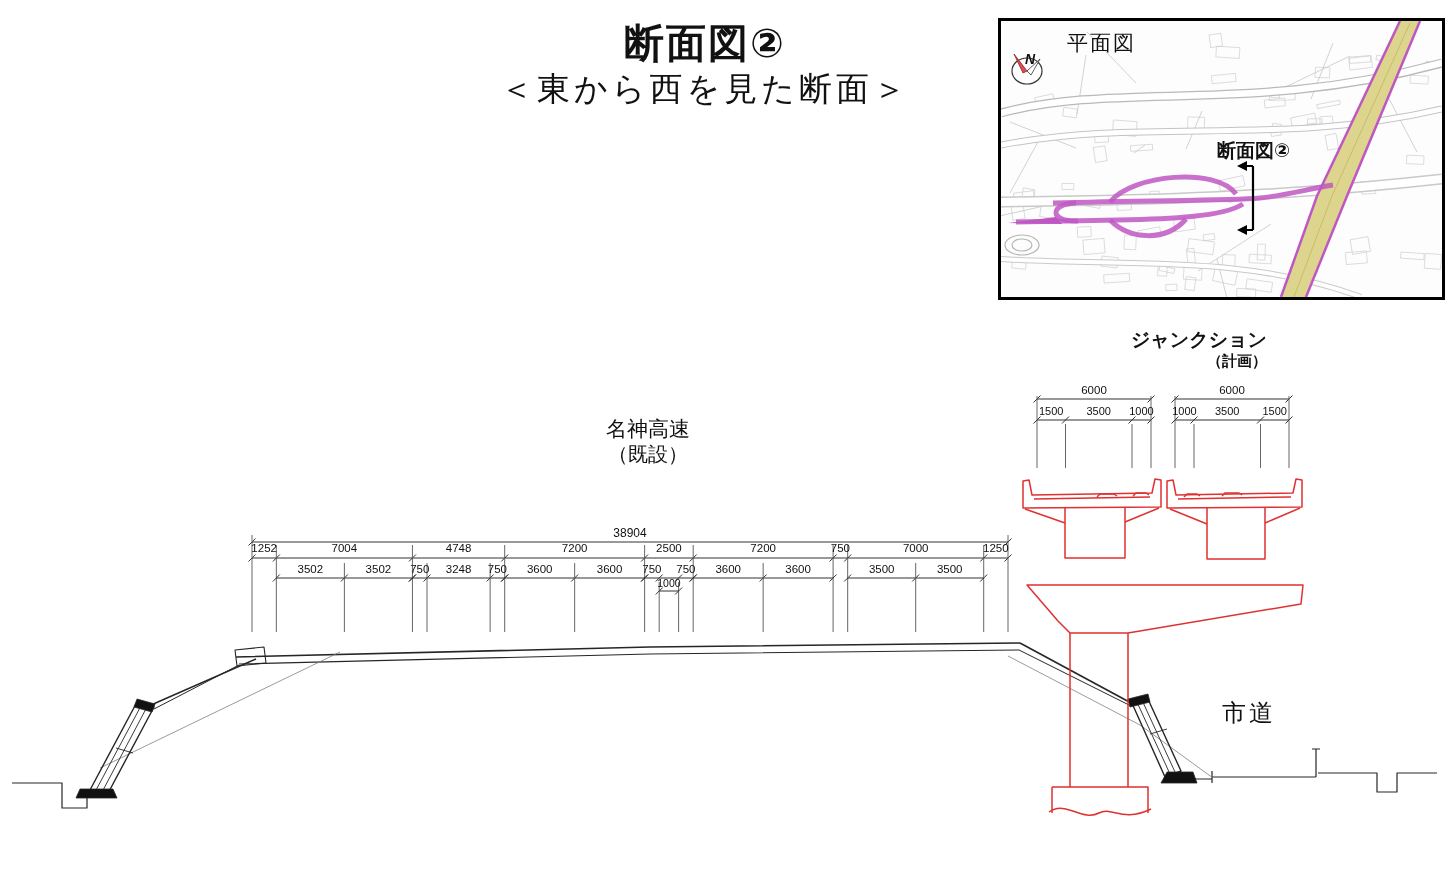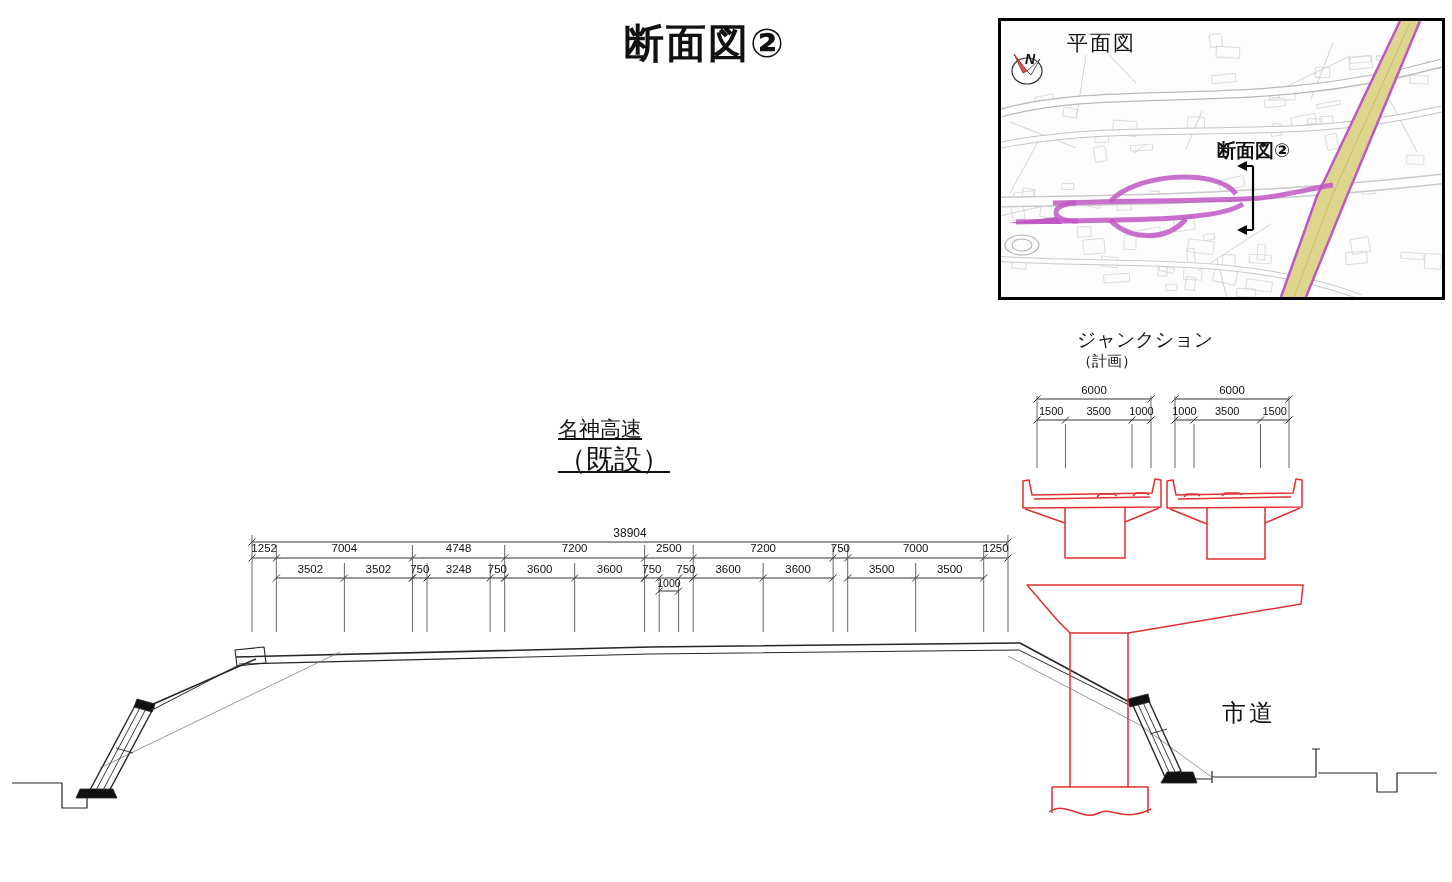--- a/index.html
+++ b/index.html
@@ -27,6 +27,7 @@
 
 <div class="abs" id="title-block">
   <div id="title-line1">断面図②</div>
+  <div id="title-line2">＜東から西を見た断面＞</div>
 </div>
 
 <svg class="abs" id="main-svg" style="left:0;top:0;" width="1452" height="882" viewBox="0 0 1452 882">

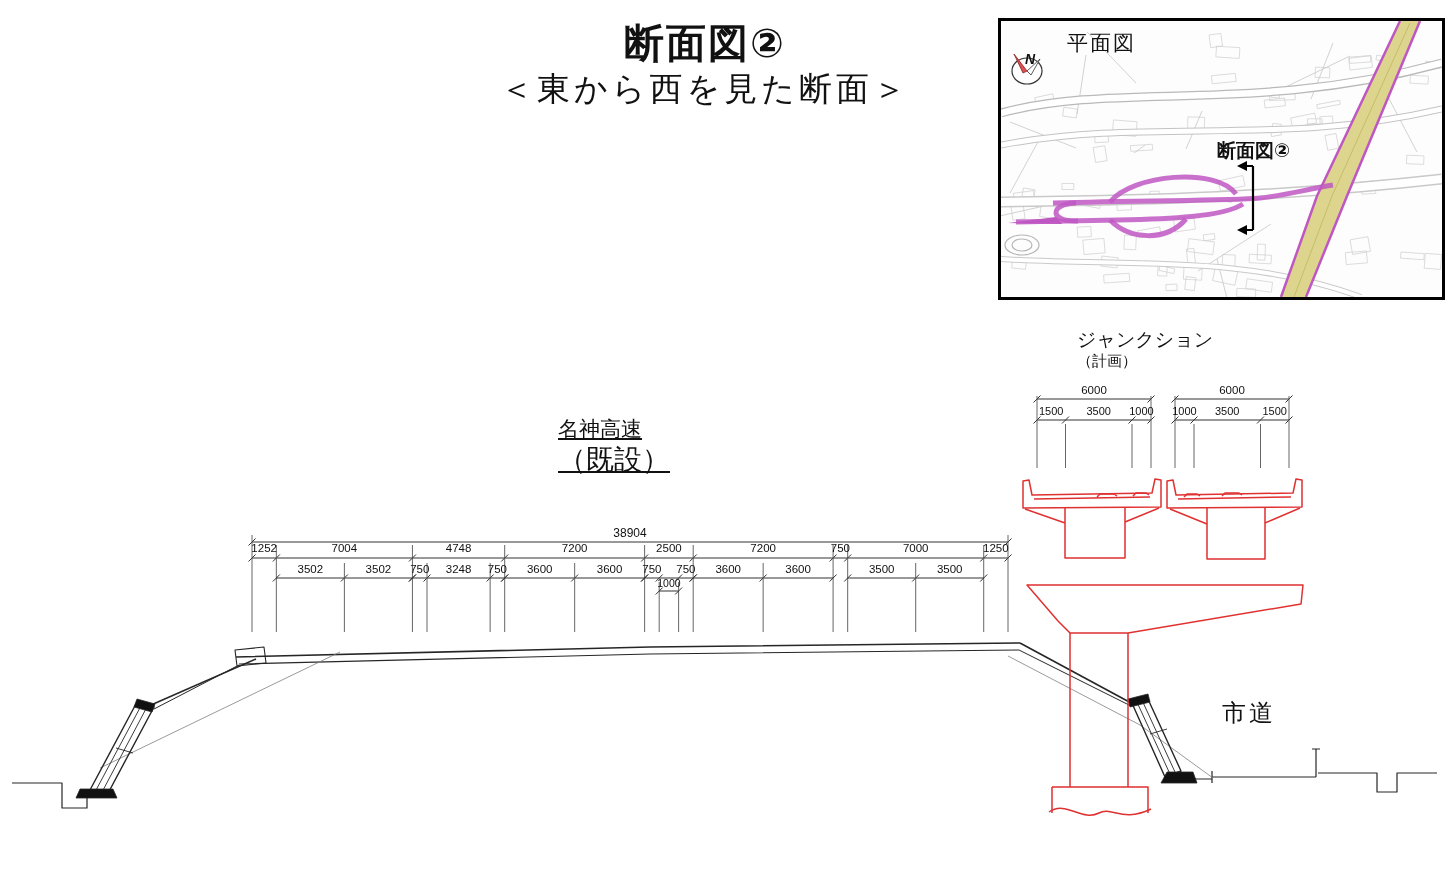--- a/index.html
+++ b/index.html
@@ -16,7 +16,7 @@
   #map-section-label{left:216px;top:117px;font-size:19px;font-weight:bold;}
   #north-label{left:24px;top:30px;font-size:14px;font-style:italic;font-weight:bold;}
   #label-meishin{left:558px;top:416px;width:180px;font-size:21px;line-height:1.25;text-decoration:underline;}
-  #label-junction{left:1077px;top:329px;width:190px;text-align:left;font-weight:normal;font-size:19px;line-height:1.2;}
+  #label-junction{left:1077px;top:329px;width:190px;text-align:right;font-weight:bold;font-size:19px;line-height:1.2;}
   #label-junction .sub{font-size:15px;}
   #label-meishin .sub{font-size:28px;}
   #label-shidou{left:1222px;top:697px;font-size:24px;letter-spacing:3px;}

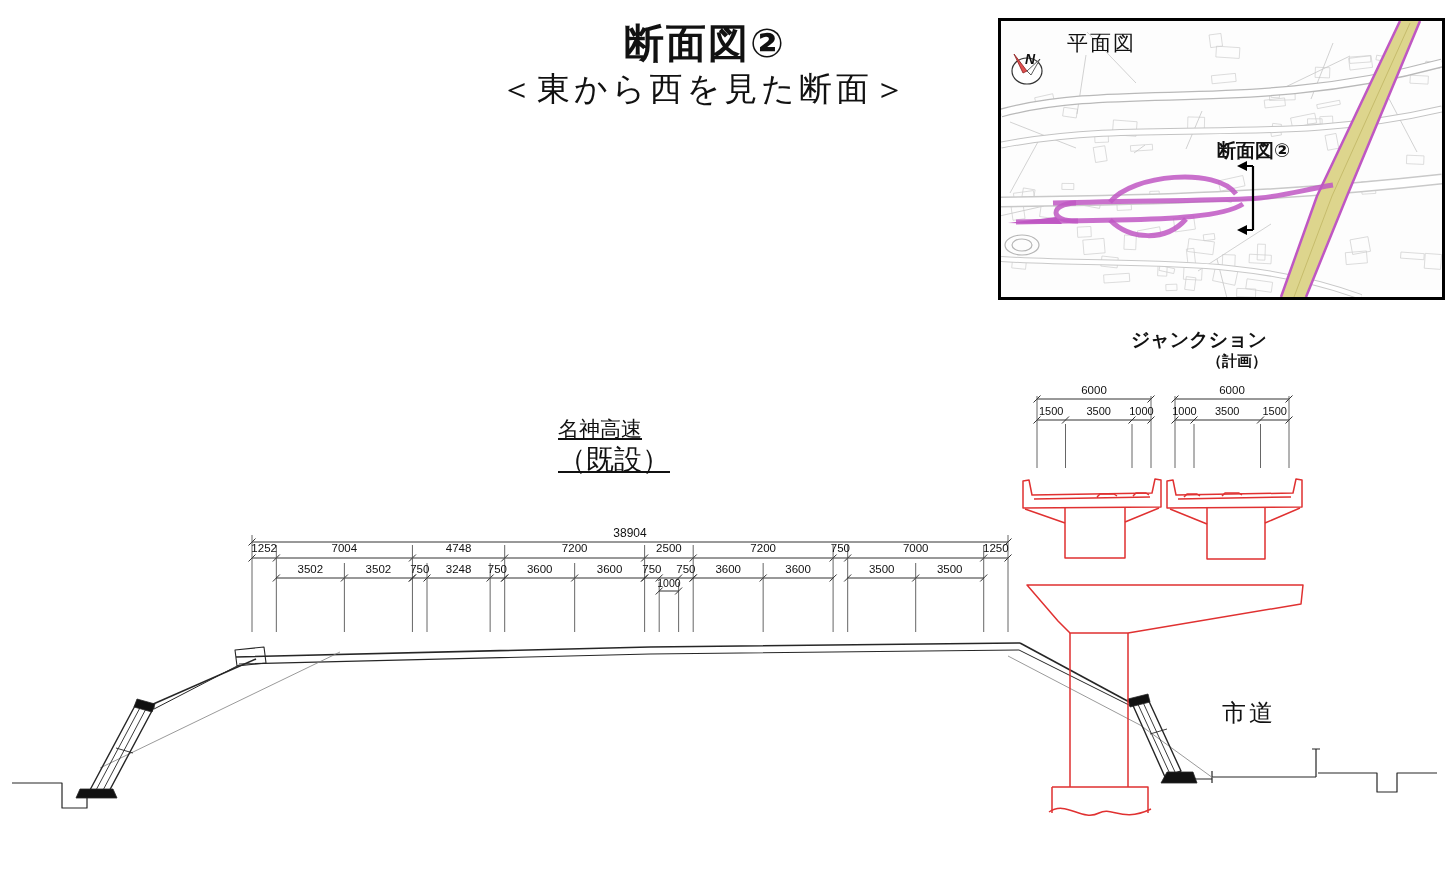--- a/index.html
+++ b/index.html
@@ -15,7 +15,7 @@
   #map-title{left:66px;top:8px;font-size:21px;letter-spacing:2px;}
   #map-section-label{left:216px;top:117px;font-size:19px;font-weight:bold;}
   #north-label{left:24px;top:30px;font-size:14px;font-style:italic;font-weight:bold;}
-  #label-meishin{left:558px;top:416px;width:180px;font-size:21px;line-height:1.25;text-decoration:underline;}
+  #label-meishin{left:558px;top:416px;width:180px;text-align:center;font-size:21px;line-height:1.25;}
   #label-junction{left:1077px;top:329px;width:190px;text-align:right;font-weight:bold;font-size:19px;line-height:1.2;}
   #label-junction .sub{font-size:15px;}
   #label-meishin .sub{font-size:28px;}

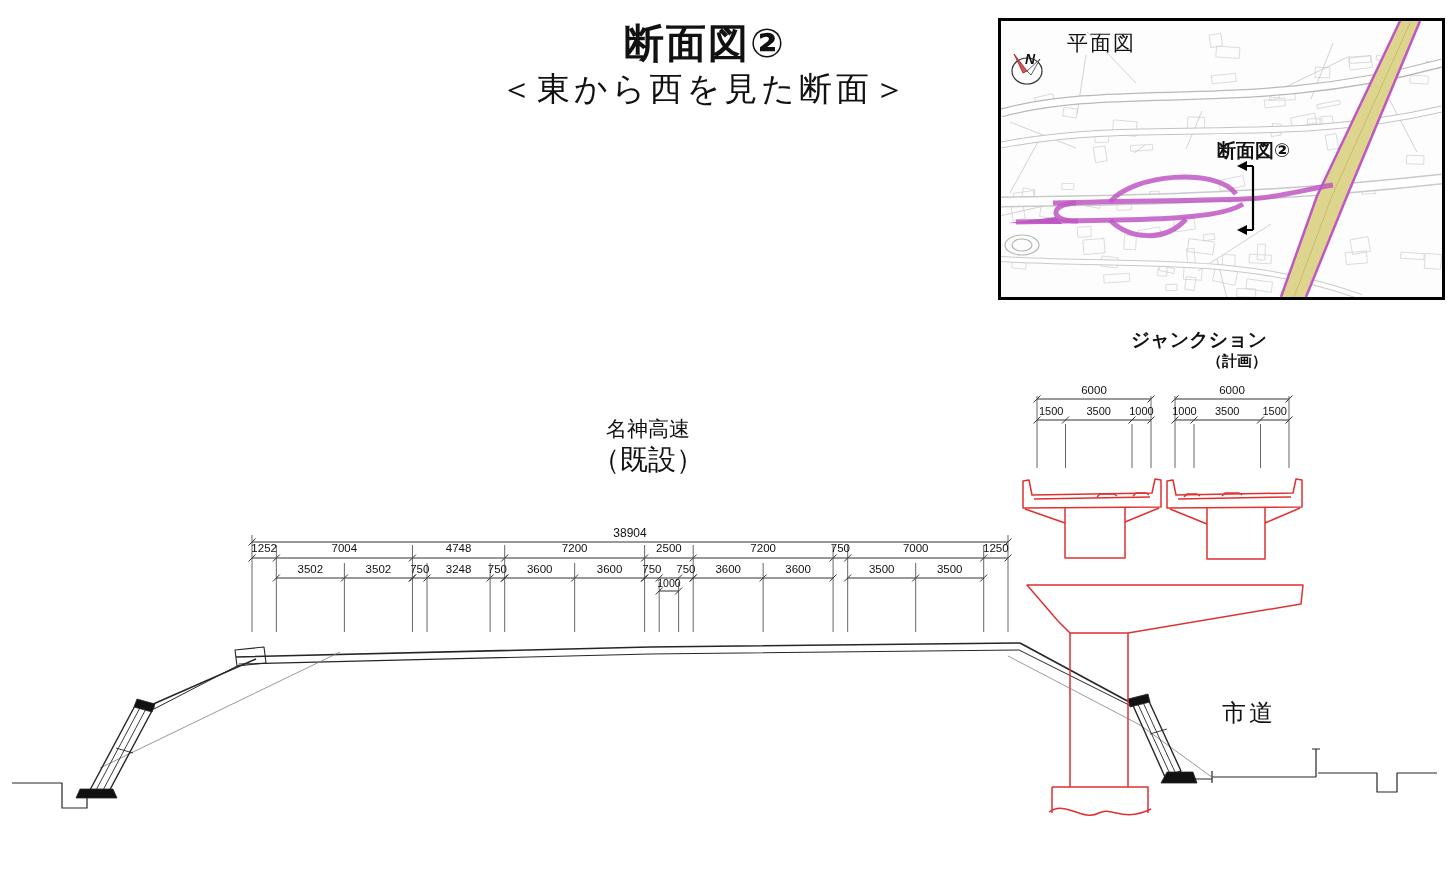--- a/index.html
+++ b/index.html
@@ -18,7 +18,7 @@
   #label-meishin{left:558px;top:416px;width:180px;text-align:center;font-size:21px;line-height:1.25;}
   #label-junction{left:1077px;top:329px;width:190px;text-align:right;font-weight:bold;font-size:19px;line-height:1.2;}
   #label-junction .sub{font-size:15px;}
-  #label-meishin .sub{font-size:28px;}
+  #label-meishin .sub{font-size:20px;}
   #label-shidou{left:1222px;top:697px;font-size:24px;letter-spacing:3px;}
   svg text{font-family:"Liberation Sans","DejaVu Sans",sans-serif;}
 </style>

